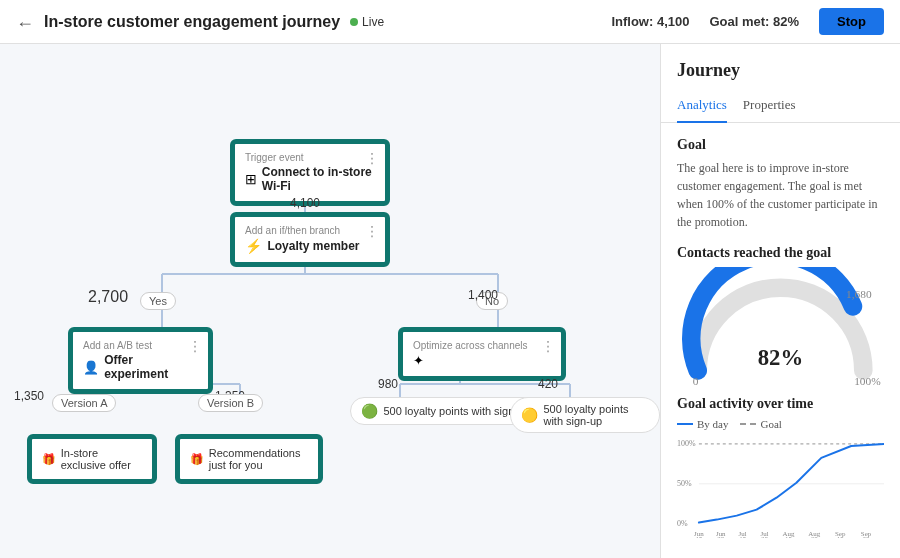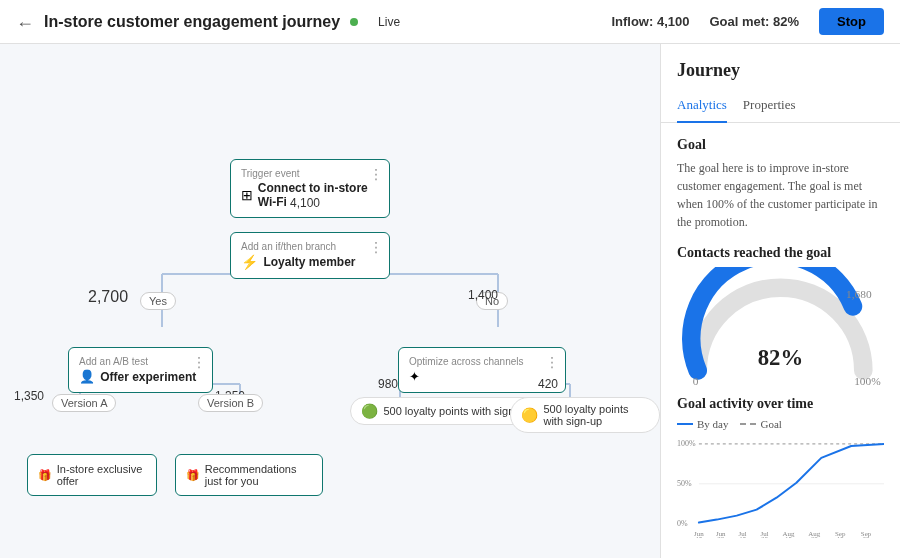--- a/index.html
+++ b/index.html
@@ -19,7 +19,7 @@
     .header-left { display: flex; align-items: center; gap: 10px; }
     .back-btn { background: none; border: none; cursor: pointer; color: #555; font-size: 18px; padding: 0; }
     .journey-title { font-size: 16px; font-weight: 600; color: #222; }
-    .live-badge { display: flex; align-items: center; gap: 20px; font-size: 12px; color: #333; }
+    .live-badge { display: flex; align-items: center; gap: 4px; font-size: 12px; color: #333; }
     .live-dot { width: 8px; height: 8px; background: #4caf50; border-radius: 50%; }
     .header-right { display: flex; align-items: center; gap: 20px; }
     .header-stat { font-size: 13px; color: #333; }

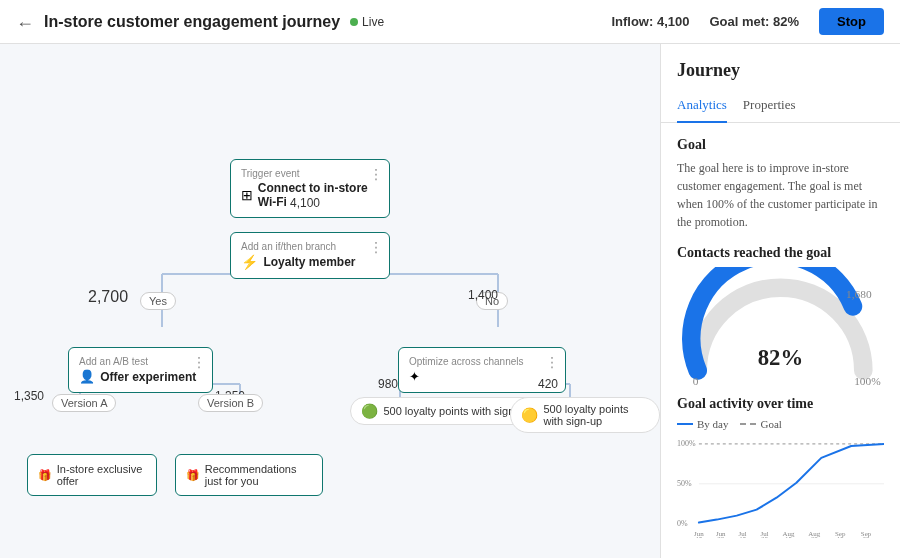--- a/index.html
+++ b/index.html
@@ -87,11 +87,10 @@
     .node {
       position: absolute;
       background: #fff;
-      border: 1px solid #0f766e;
+      border: 5px solid #0f766e;
       border-radius: 6px;
       font-size: 11px;
       padding: 8px 10px;
-      margin-top: 20px;
     }
     .node-label { font-size: 10px; color: #888; margin-bottom: 2px; }
     .node-name { font-size: 12px; font-weight: 600; color: #222; }

